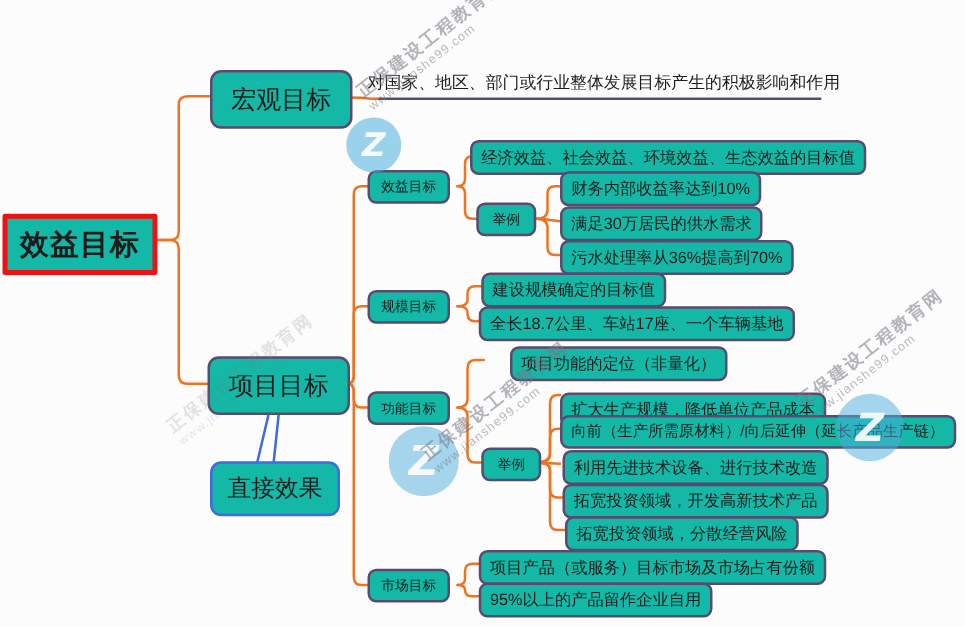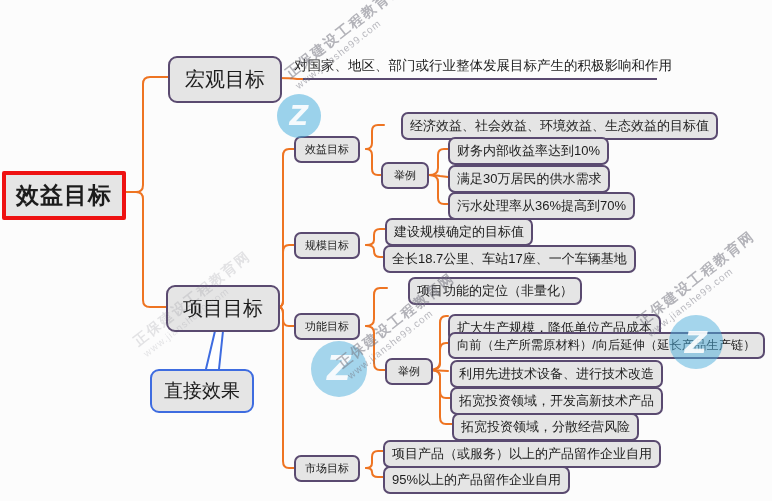--- a/index.html
+++ b/index.html
@@ -10,7 +10,7 @@
     color:#1c1c1c;
   }
   svg.lines{position:absolute;left:0;top:0;z-index:1;}
-  .node{position:absolute;z-index:2;background:#e5e5e5;white-space:nowrap;box-sizing:border-box;}
+  .node{position:absolute;z-index:2;background:#14b8a6;white-space:nowrap;box-sizing:border-box;}
   .root{
     border:4px solid #ee1212;border-radius:2px;
     font-size:23px;font-weight:700;padding:5px 10px;letter-spacing:1px;

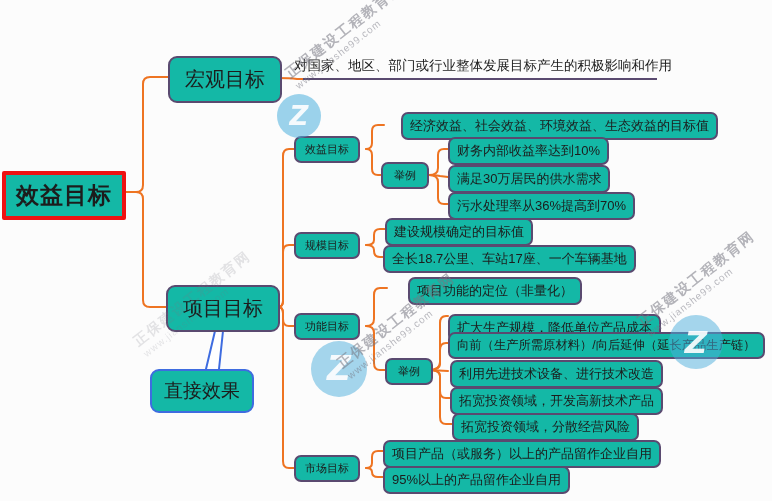--- a/index.html
+++ b/index.html
@@ -101,7 +101,7 @@
   <div class="node callout" style="left:150px;top:369px;">直接效果</div>
 
   <div class="node cat" style="left:294px;top:136px;">效益目标</div>
-  <div class="node leaf" style="left:401px;top:112px;">经济效益、社会效益、环境效益、生态效益的目标值</div>
+  <div class="node leaf" style="left:376px;top:112px;">经济效益、社会效益、环境效益、生态效益的目标值</div>
   <div class="node cat" style="left:381px;top:162px;padding:4px 11px;">举例</div>
   <div class="node leaf" style="left:448px;top:137px;">财务内部收益率达到10%</div>
   <div class="node leaf" style="left:448px;top:165px;">满足30万居民的供水需求</div>

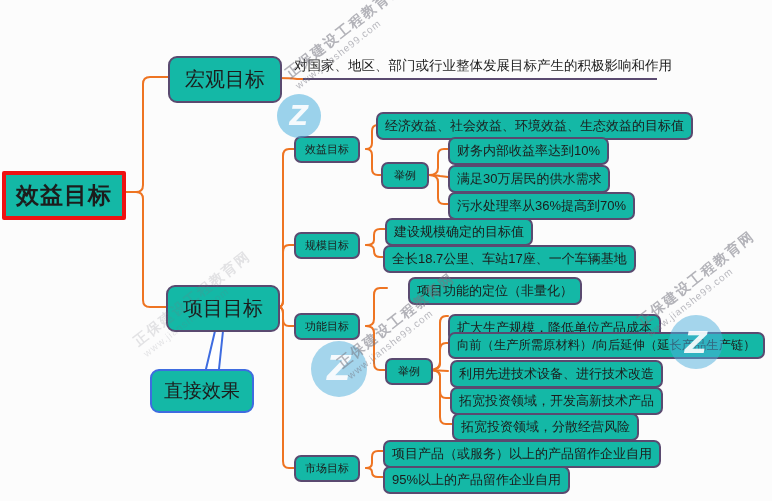--- a/index.html
+++ b/index.html
@@ -98,7 +98,7 @@
 
   <div class="node main" style="left:166px;top:285px;">项目目标</div>
 
-  <div class="node callout" style="left:150px;top:369px;">直接效果</div>
+  <div class="node callout" style="left:168px;top:369px;">直接效果</div>
 
   <div class="node cat" style="left:294px;top:136px;">效益目标</div>
   <div class="node leaf" style="left:376px;top:112px;">经济效益、社会效益、环境效益、生态效益的目标值</div>

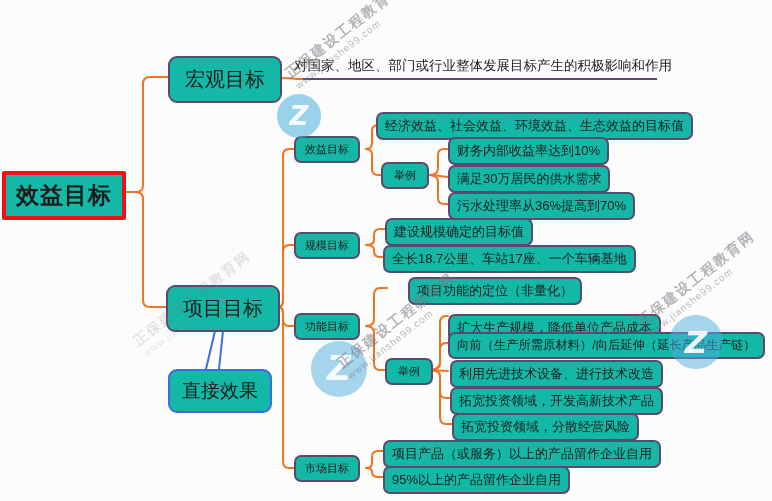--- a/index.html
+++ b/index.html
@@ -121,7 +121,7 @@
   <div class="node leaf" style="left:452px;top:413px;">拓宽投资领域，分散经营风险</div>
 
   <div class="node cat" style="left:294px;top:455px;">市场目标</div>
-  <div class="node leaf" style="left:383px;top:440px;">项目产品（或服务）以上的产品留作企业自用</div>
+  <div class="node leaf" style="left:383px;top:440px;">项目产品（或服务）目标市场及市场占有份额</div>
   <div class="node leaf" style="left:383px;top:466px;">95%以上的产品留作企业自用</div>
 
   <svg class="wm" style="left:276px;top:93px;" width="46" height="46">

